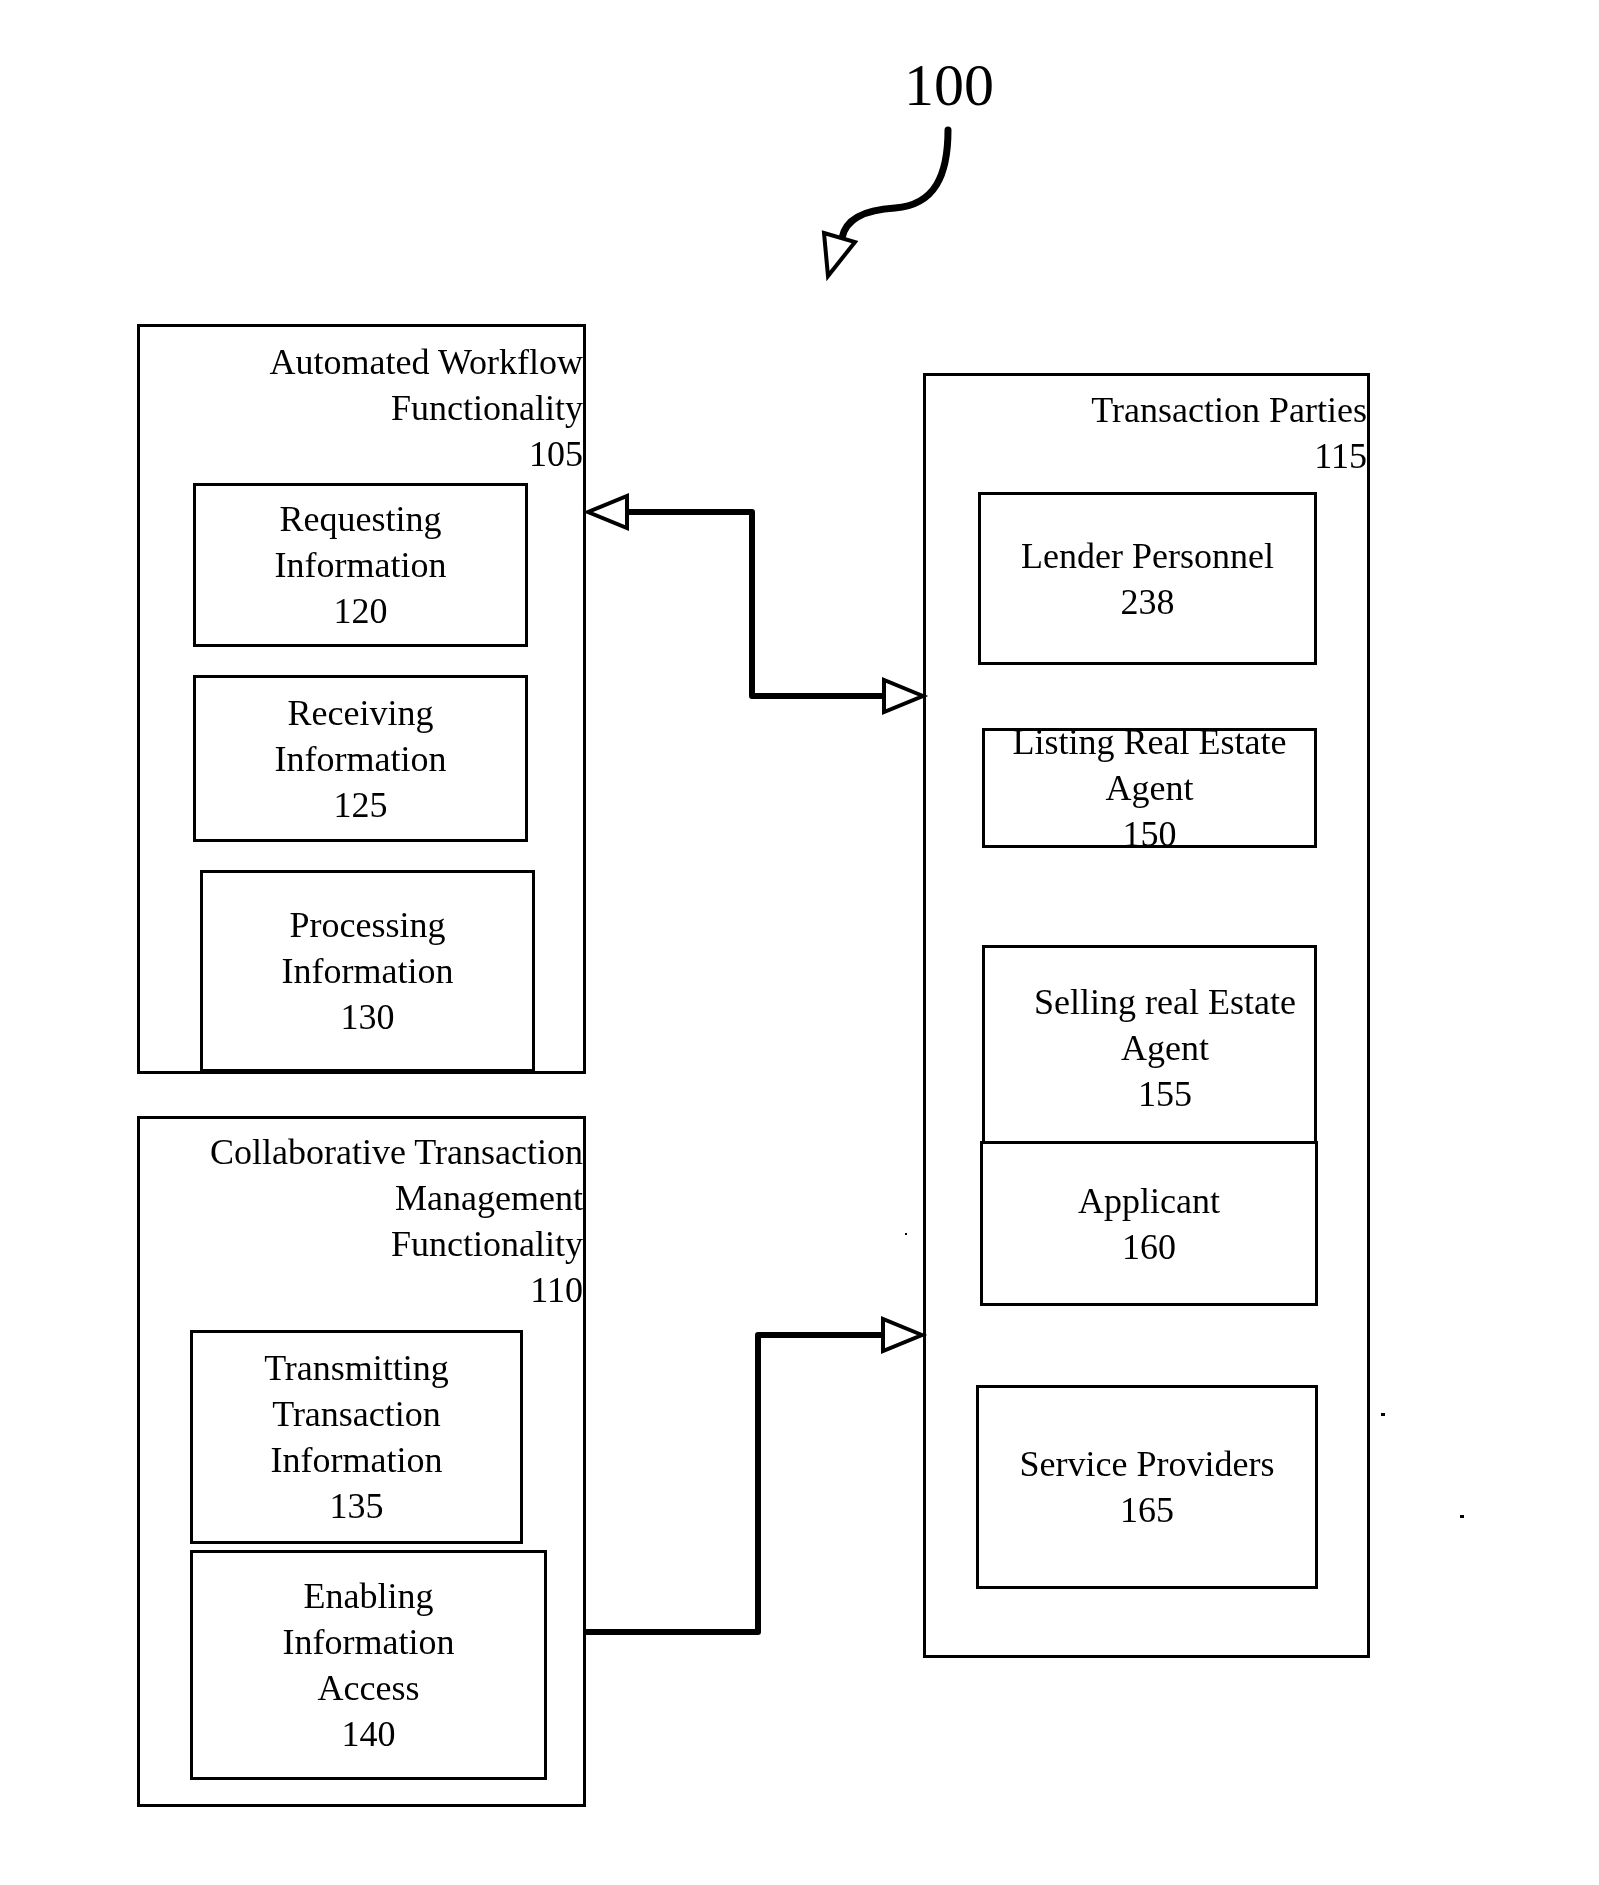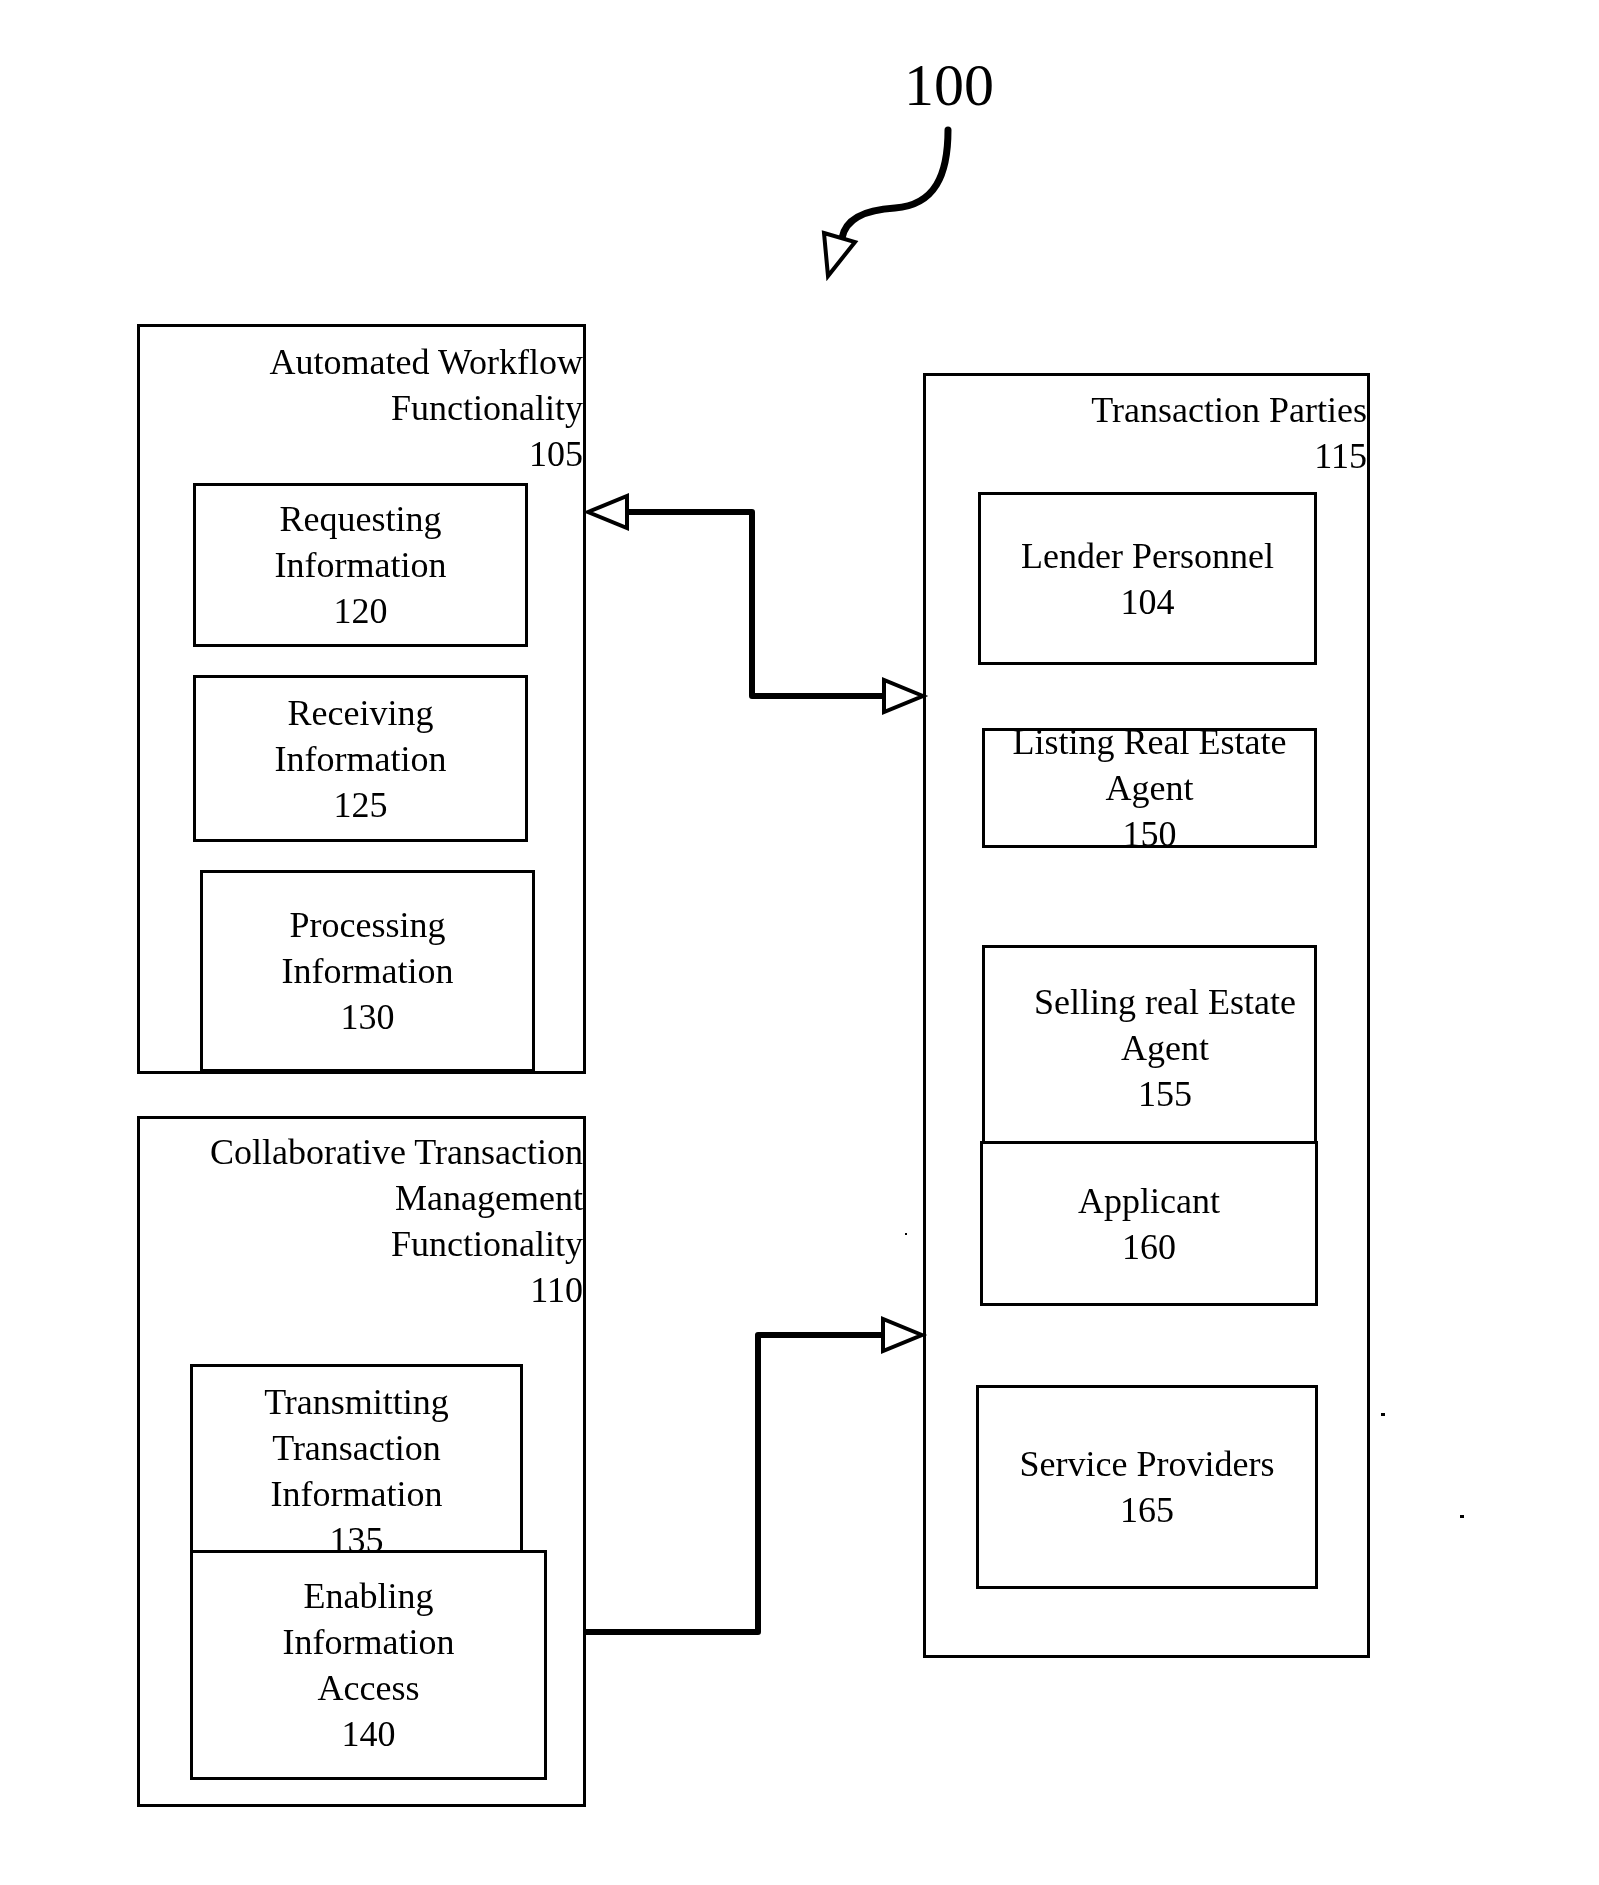--- a/index.html
+++ b/index.html
@@ -54,7 +54,7 @@
 115</div>
 </div>
 <div class="box inner" style="left:978px; top:492px; width:339px; height:173px;">Lender Personnel
-104</div>
+238</div>
 <div class="box inner" style="left:982px; top:728px; width:335px; height:120px;">Listing Real Estate
 Agent
 150</div>

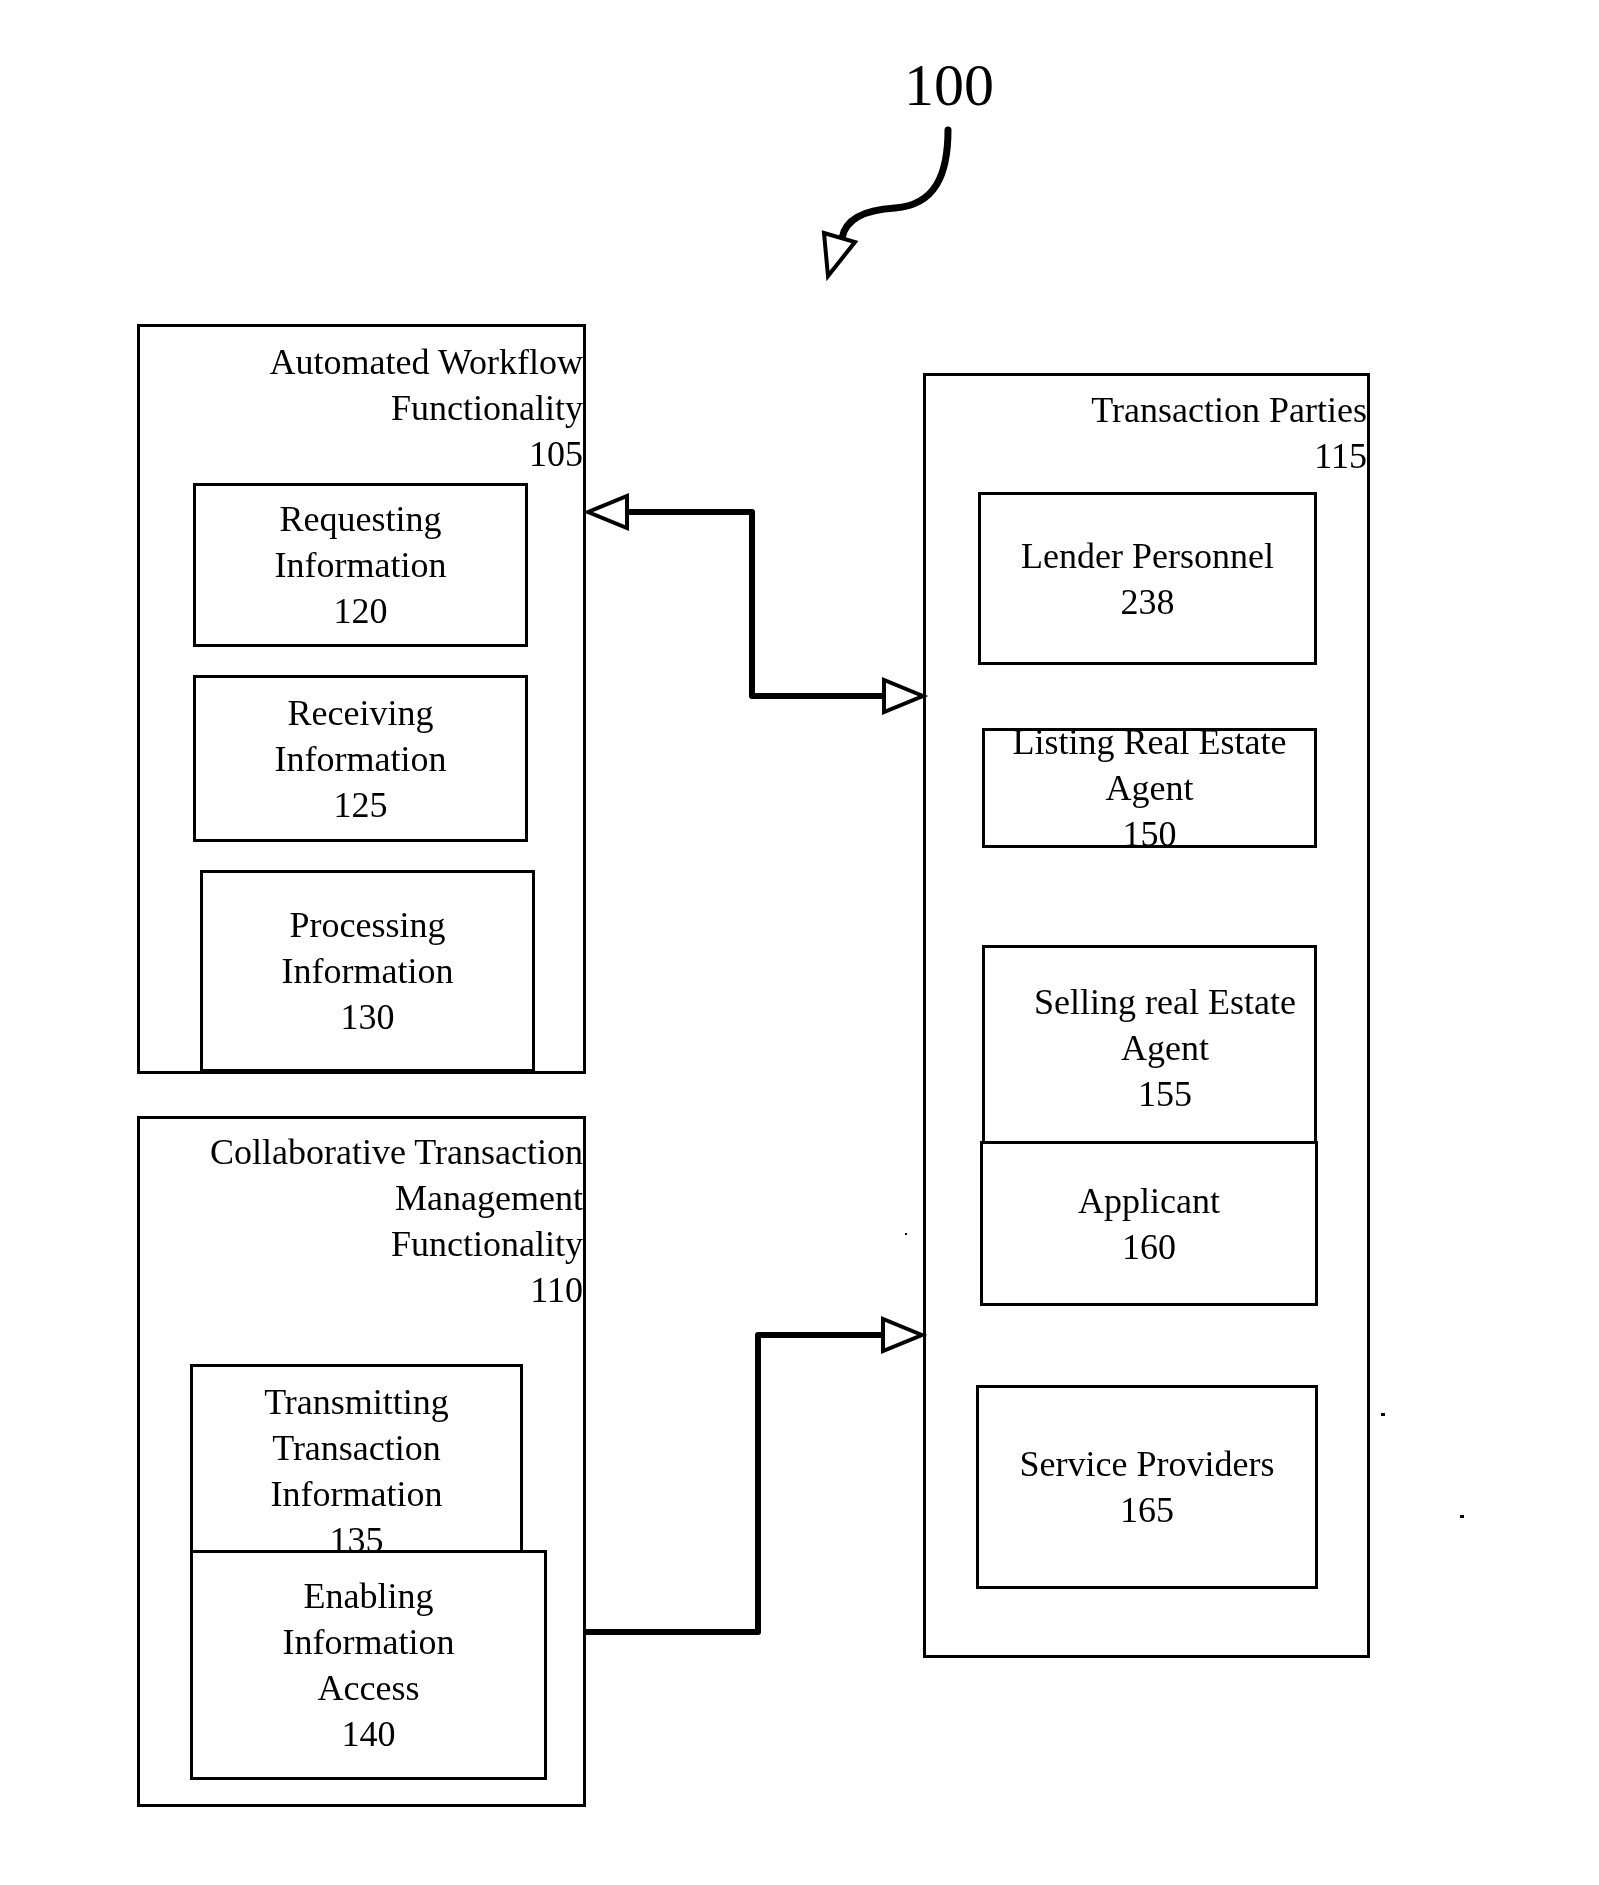--- a/index.html
+++ b/index.html
@@ -40,7 +40,7 @@
 Functionality
 110</div>
 </div>
-<div class="box inner" style="left:190px; top:1330px; width:333px; height:214px;margin-top:34px;">Transmitting
+<div class="box inner" style="left:190px; top:1330px; width:333px; height:214px;">Transmitting
 Transaction
 Information
 135</div>

